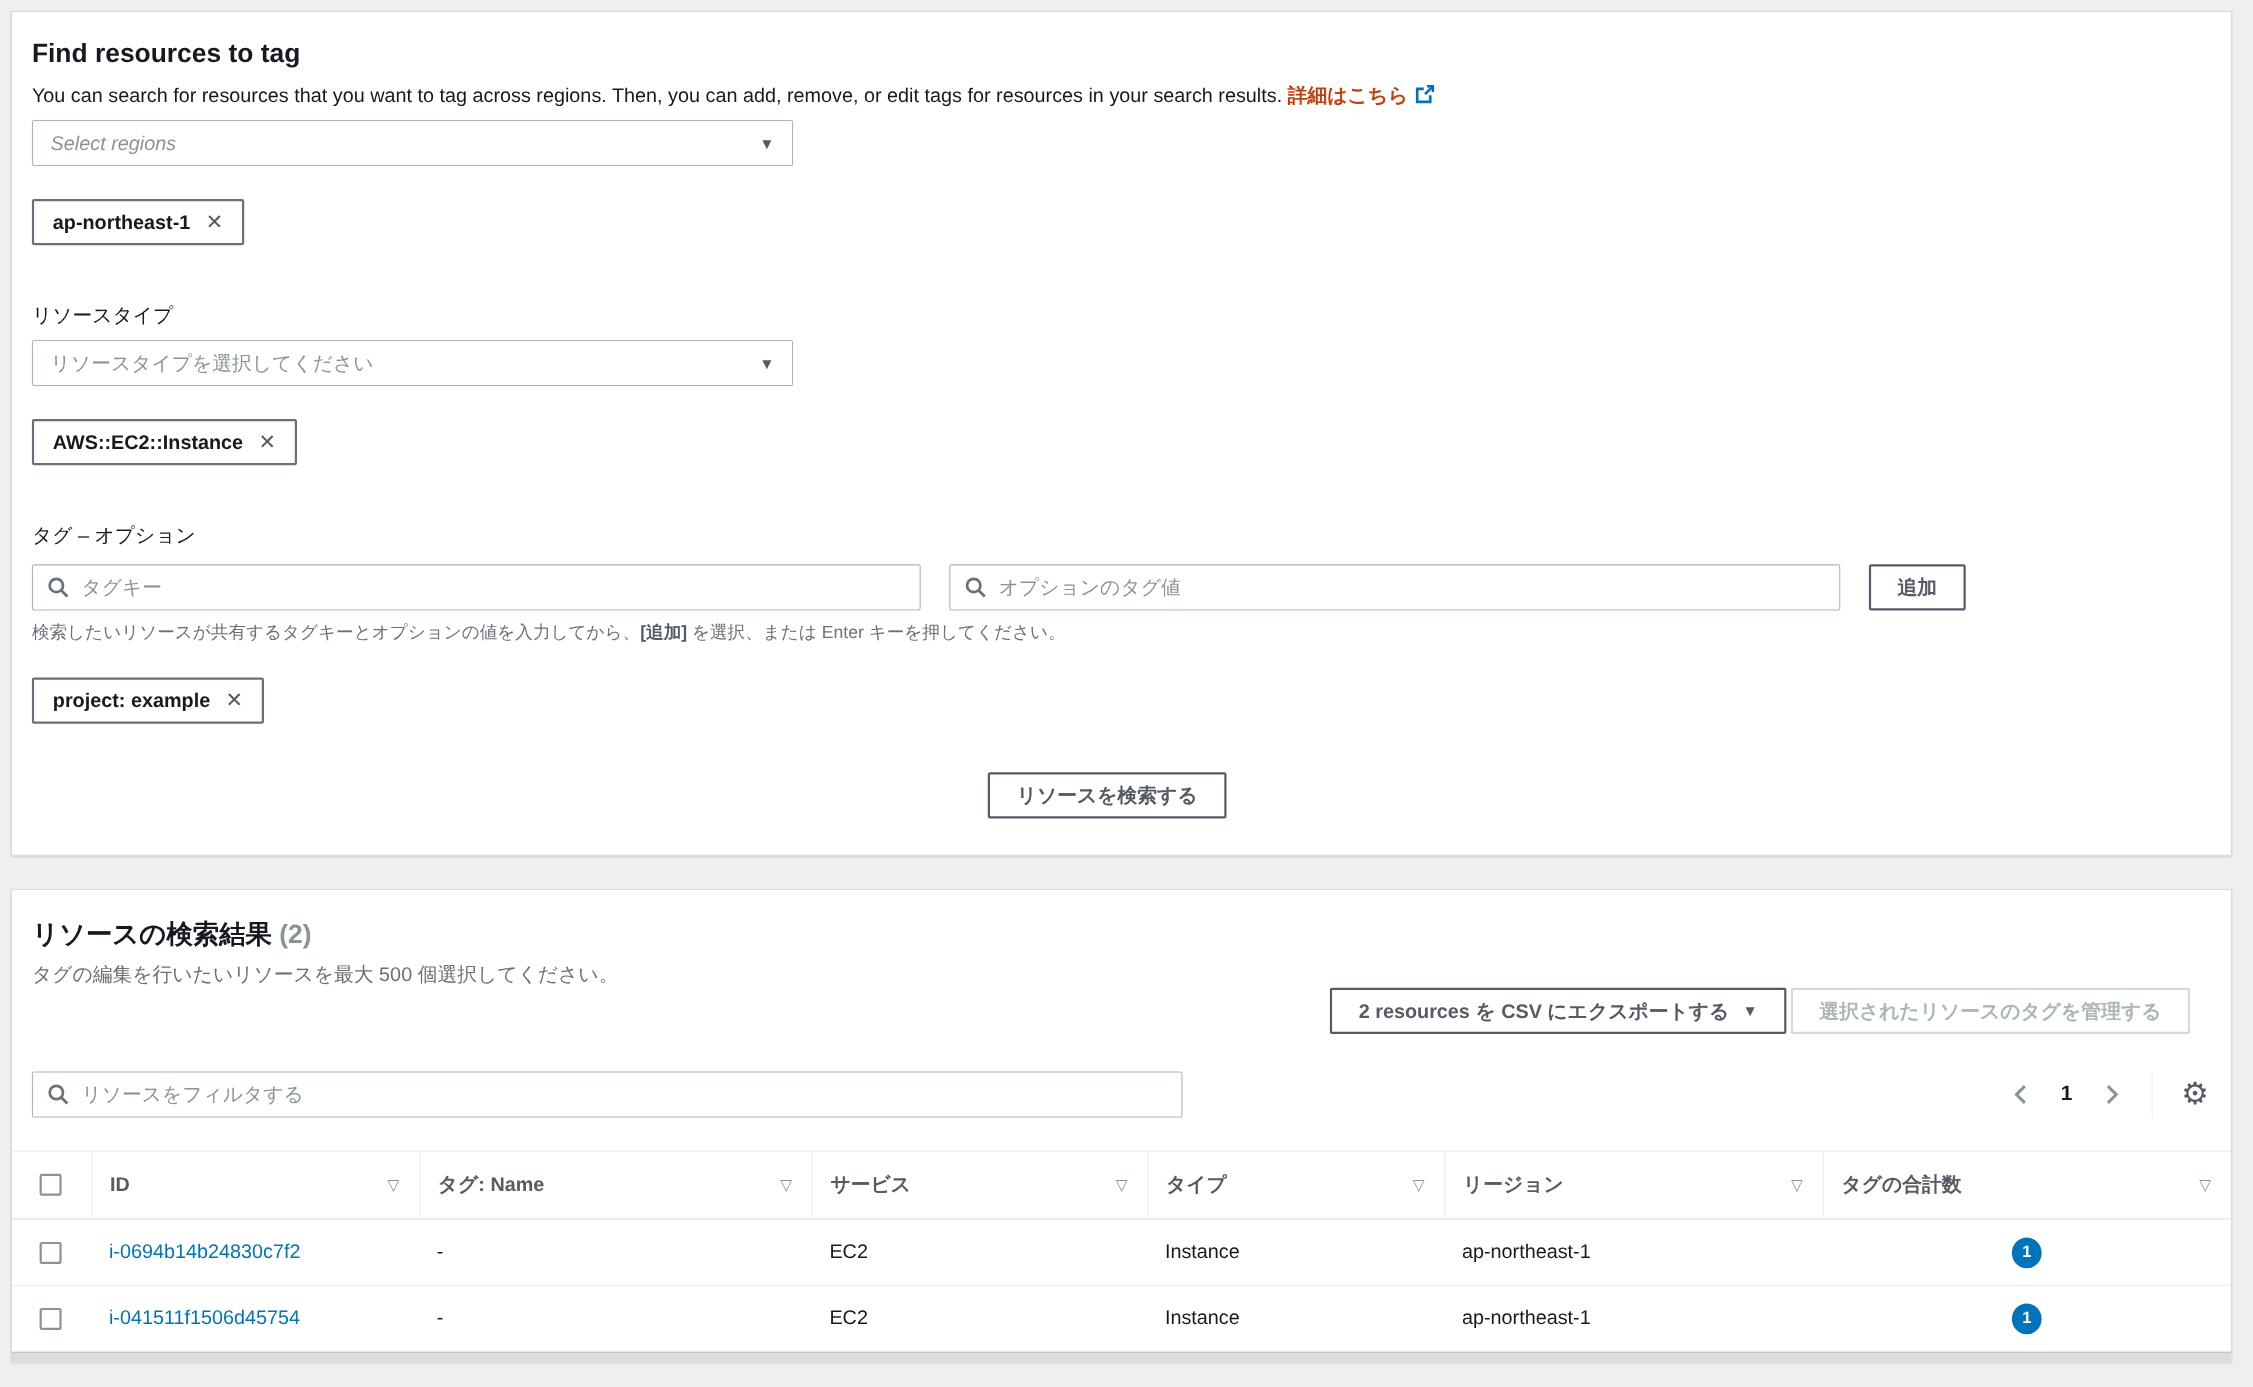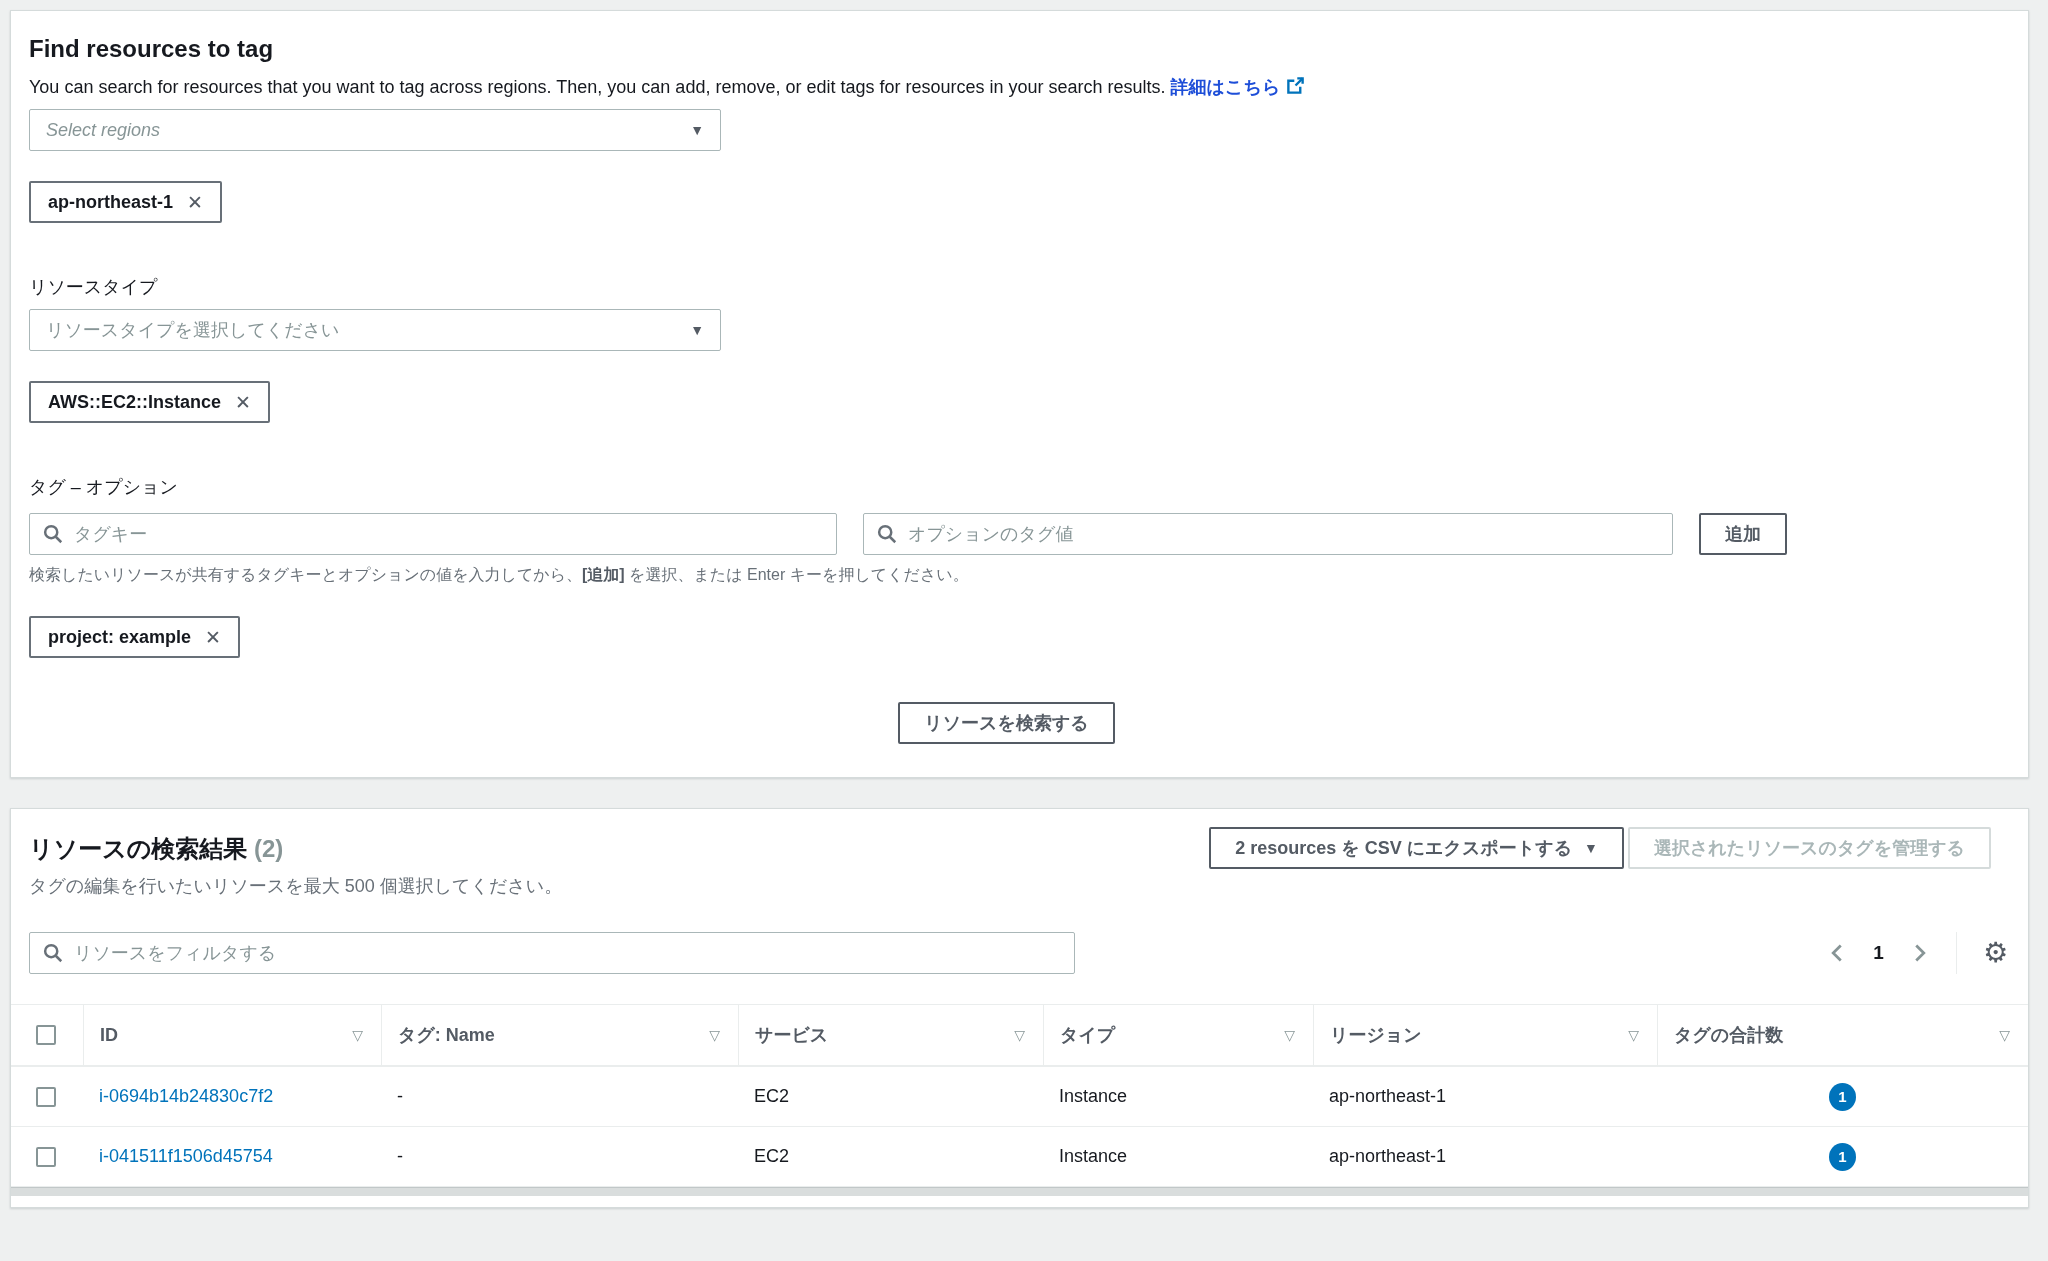--- a/index.html
+++ b/index.html
@@ -20,7 +20,7 @@
 
   h1 { font-size: 24px; font-weight: 700; color: #16191f; }
   .desc { margin-top: 12px; font-size: 18px; color: #16191f; }
-  .link { color: #1d4ed8; font-weight: 700; text-decoration: none; cursor: pointer; }
+  .link { color: #c2410c; font-weight: 700; text-decoration: none; cursor: pointer; }
   .ext-icon { display: inline-block; vertical-align: -2px; margin-left: 6px; }
 
   .field-label { font-size: 18px; color: #16191f; margin-top: 52px; }

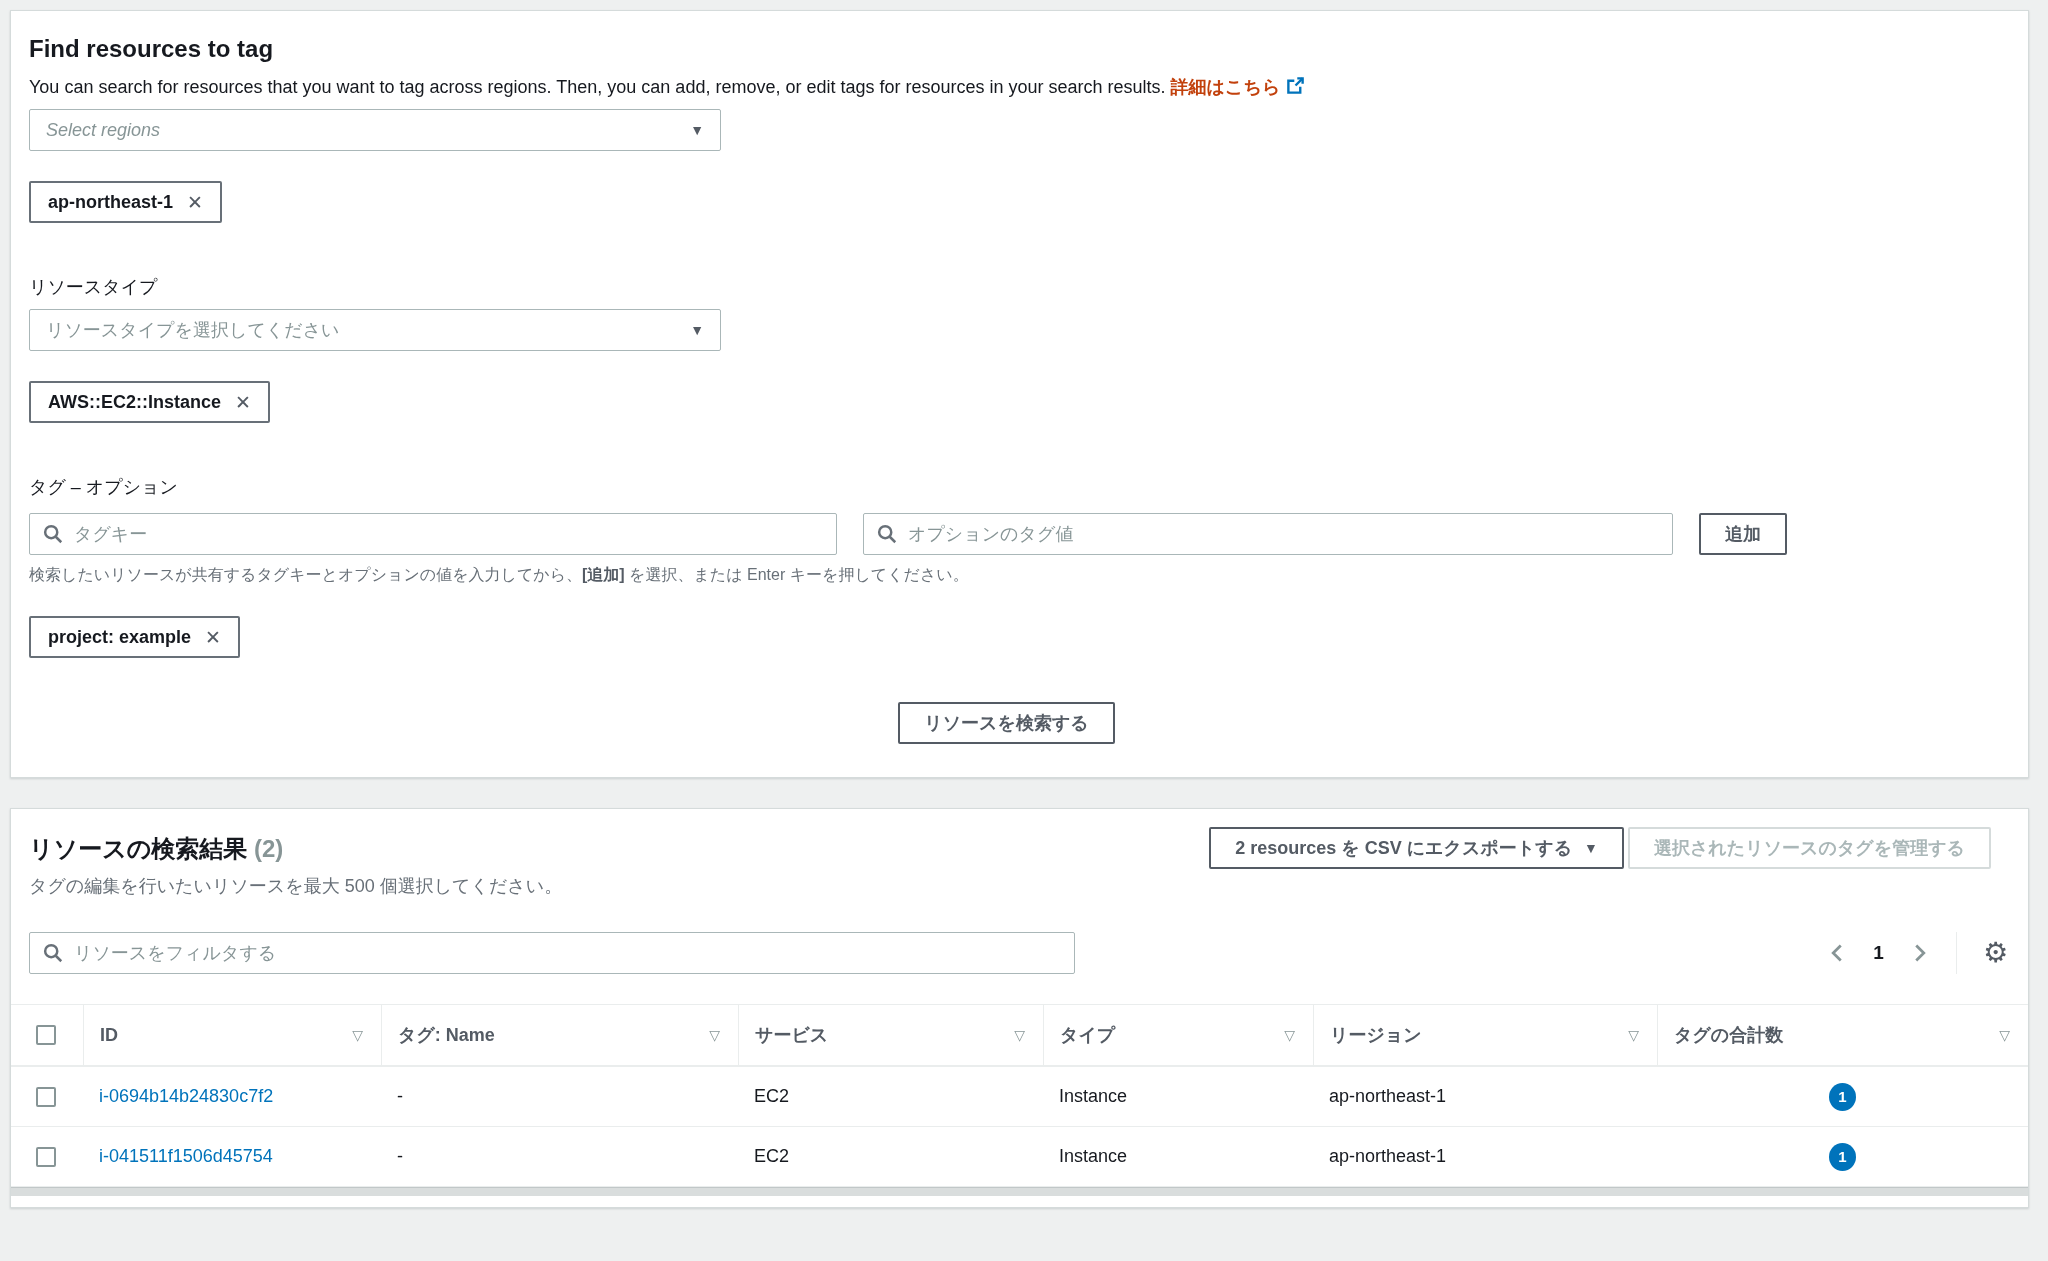--- a/index.html
+++ b/index.html
@@ -72,7 +72,7 @@
   .search-row { display: flex; justify-content: center; margin-top: 44px; }
 
   
-  .results-head { display: flex; align-items: flex-start; padding: 0 37px 0 18px; }
+  .results-head { display: flex; align-items: flex-start; padding: 0 37px 0 18px; flex-direction: column; }
   h2 { font-size: 24px; font-weight: 700; margin-top: 6px; }
   h2 .count { color: #879596; font-weight: 700; }
   .results-sub { margin-top: 9px; font-size: 18px; color: #687078; }

